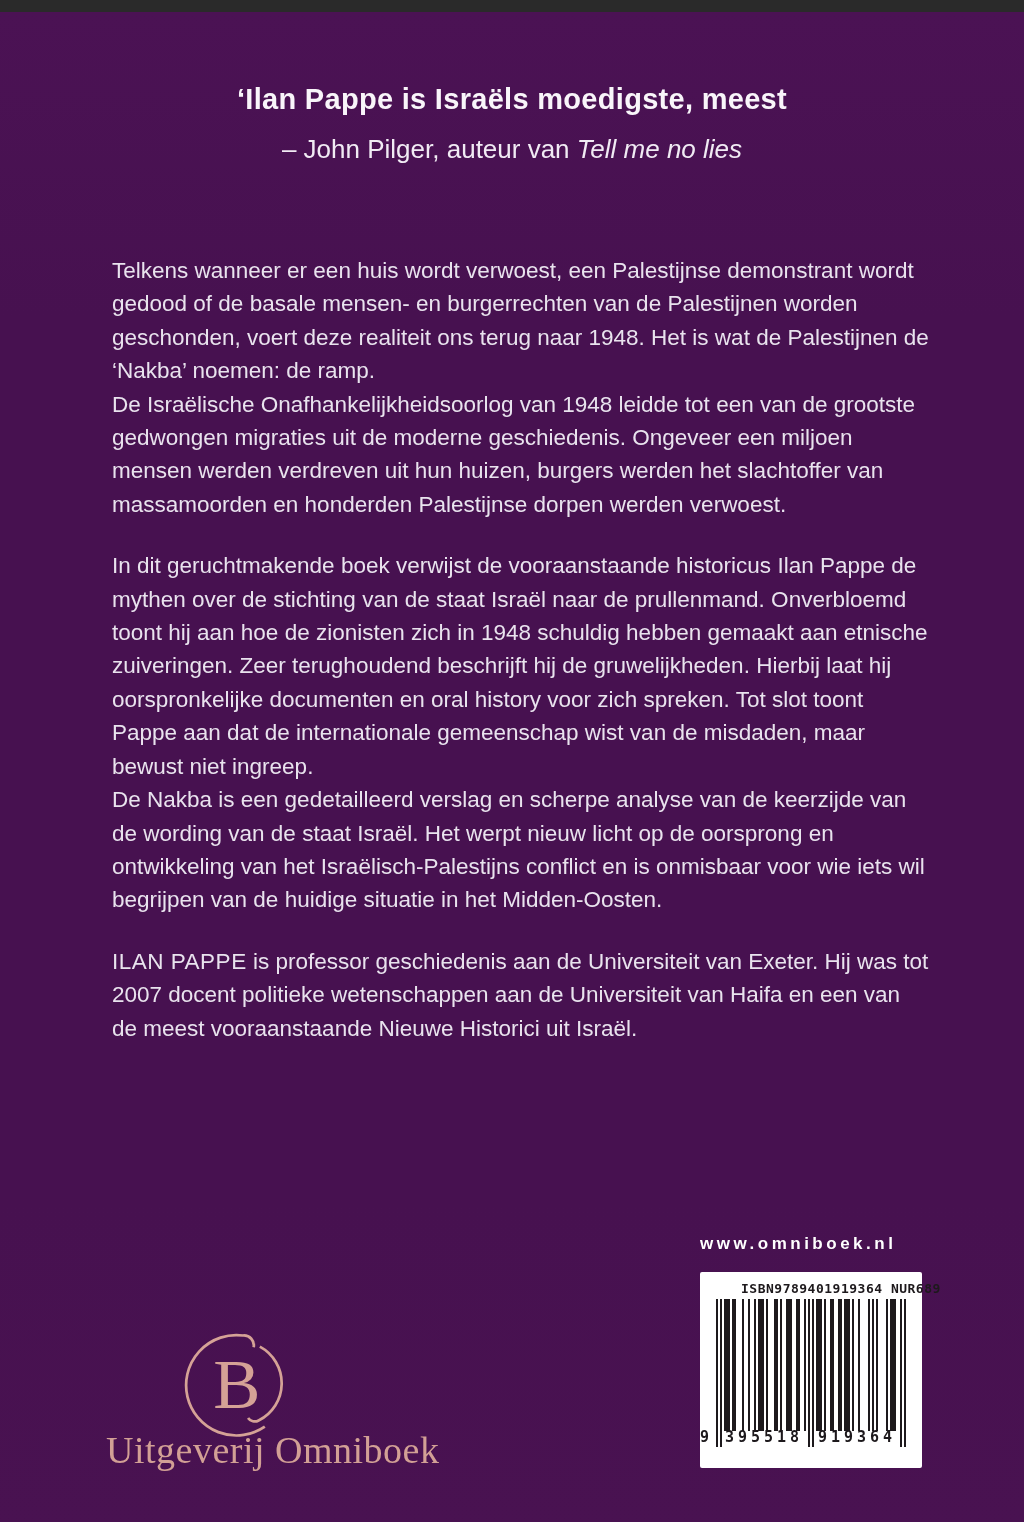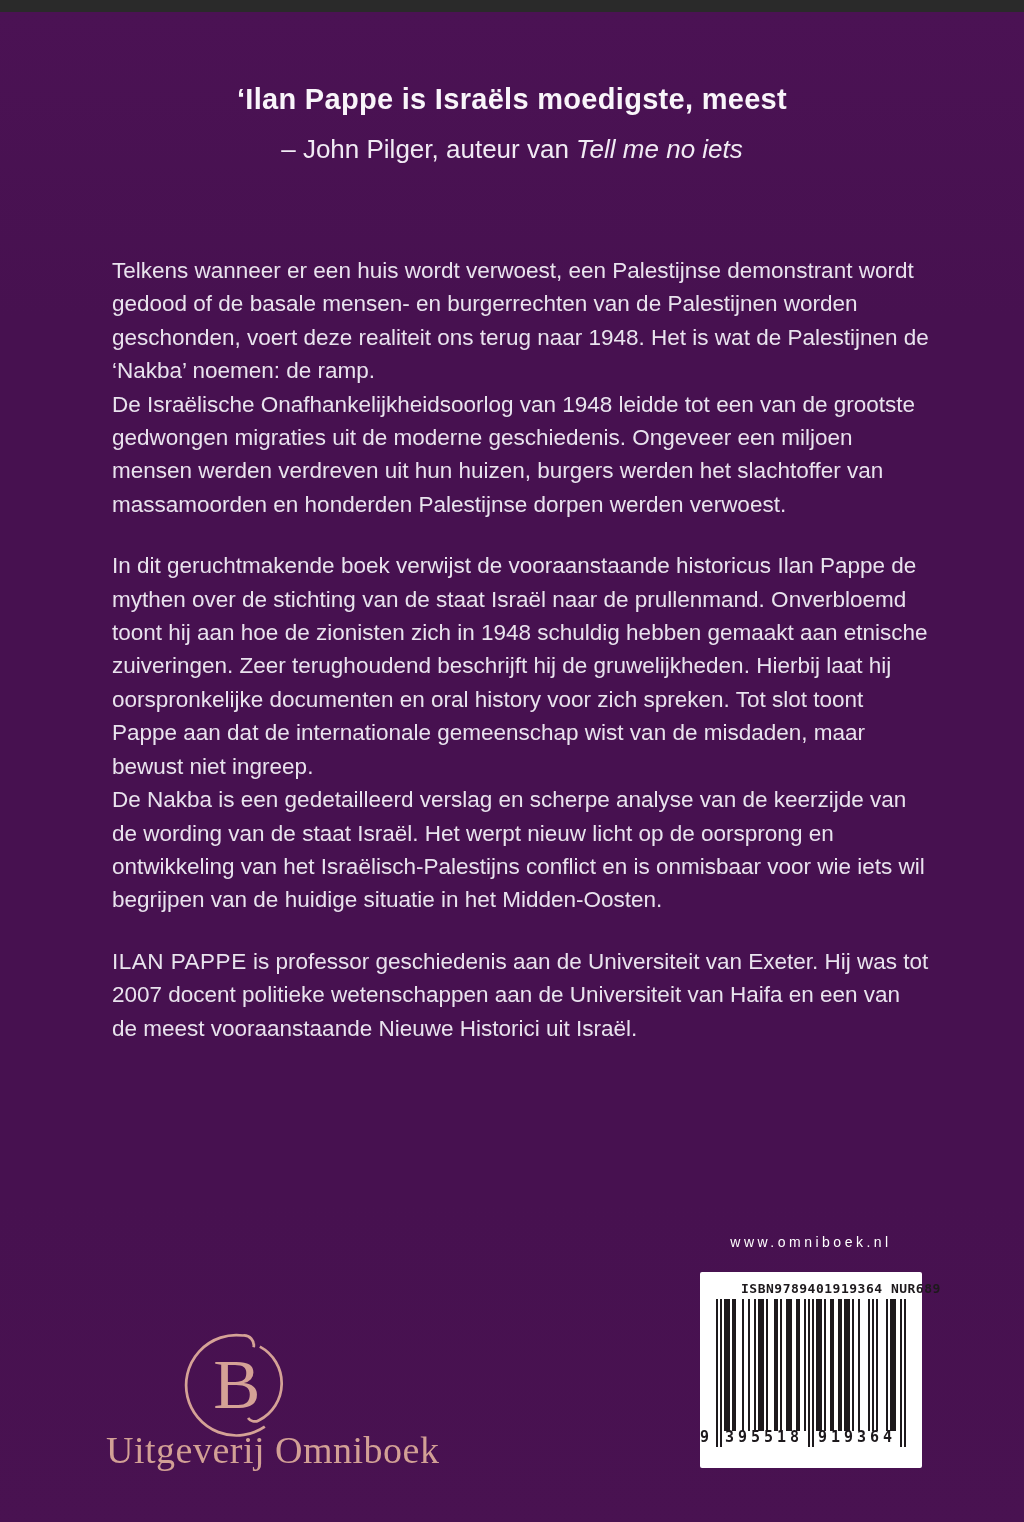--- a/index.html
+++ b/index.html
@@ -50,7 +50,7 @@
 
   <div class="quote-block">
     <div class="quote-line">‘Ilan Pappe is Israëls moedigste, meest</div>
-    <div class="quote-attrib"><span>– John Pilger, auteur van </span><span class="book-title">Tell me no iets</span></div>
+    <div class="quote-attrib"><span>– John Pilger, auteur van </span><span class="book-title">Tell me no lies</span></div>
   </div>
 
   <div class="synopsis">

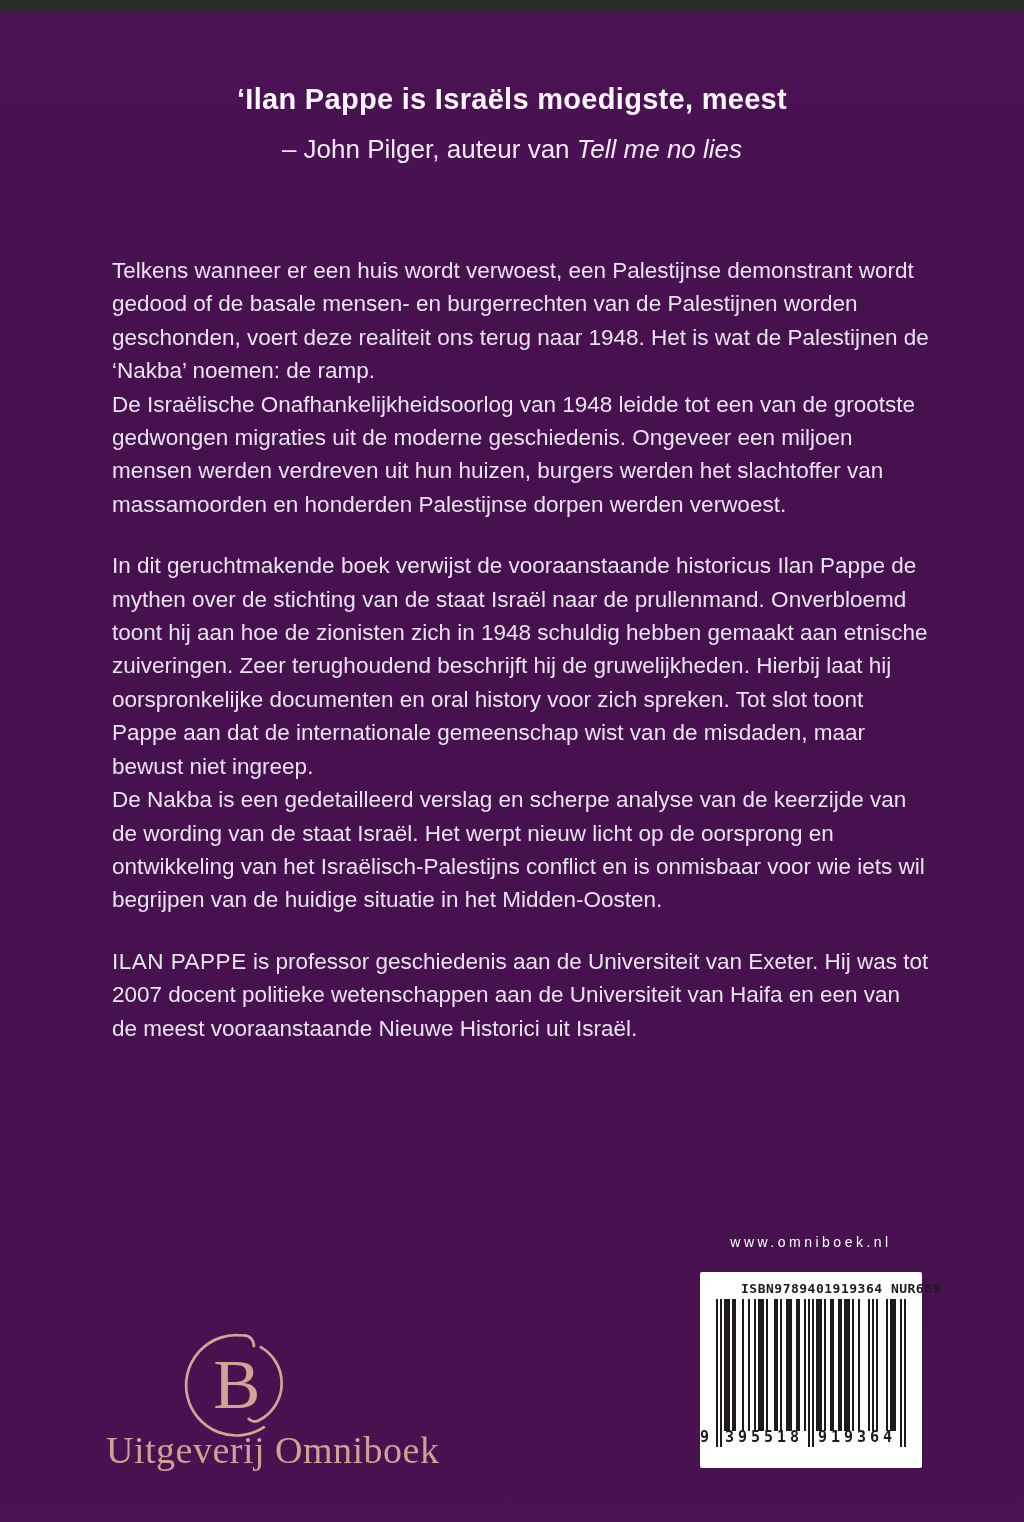--- a/index.html
+++ b/index.html
@@ -24,8 +24,8 @@
   .lead-italic{}
   .lead-bold{font-weight:normal;letter-spacing:.5px;}
   
-  .website{position:absolute;top:1222px;left:700px;width:222px;text-align:center;
-    font-size:14px;font-weight:normal;letter-spacing:3.5px;color:#ffffff;}
+  .website{position:absolute;top:1222px;left:700px;width:222px;text-align:left;
+    font-size:17px;font-weight:bold;letter-spacing:3.5px;color:#ffffff;}
   .barcode-box{position:absolute;left:700px;top:1260px;width:222px;height:196px;
     background:#ffffff;border-radius:2px;}
   .isbn-label{margin-top:9px;text-align:center;font-family:"DejaVu Sans Mono",monospace;

